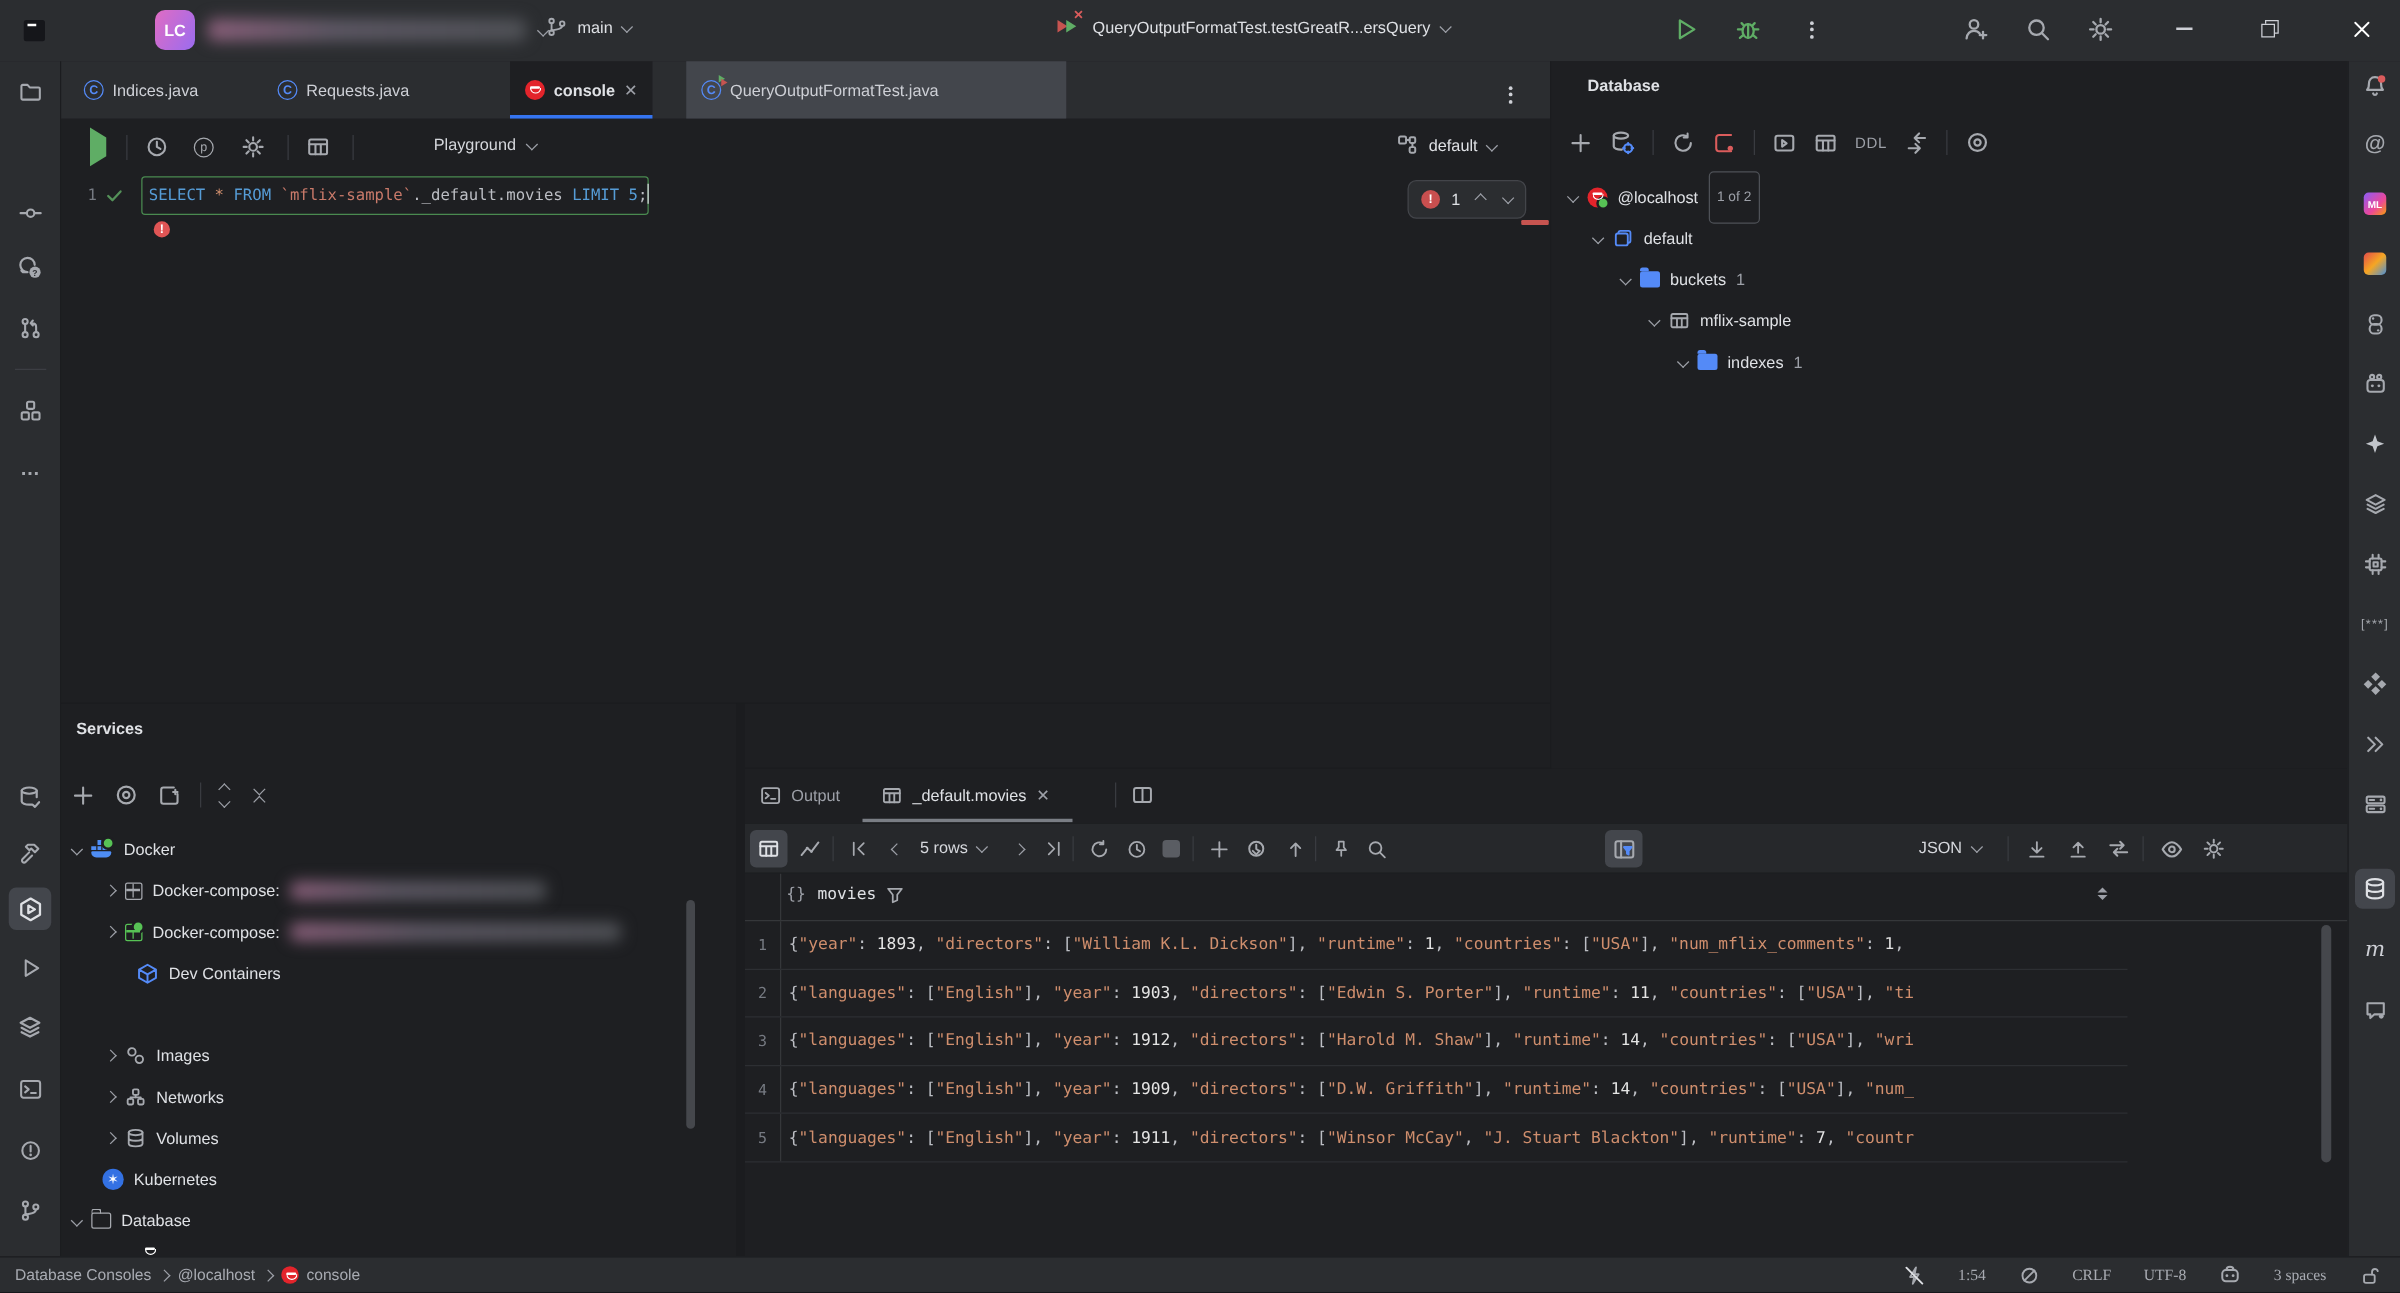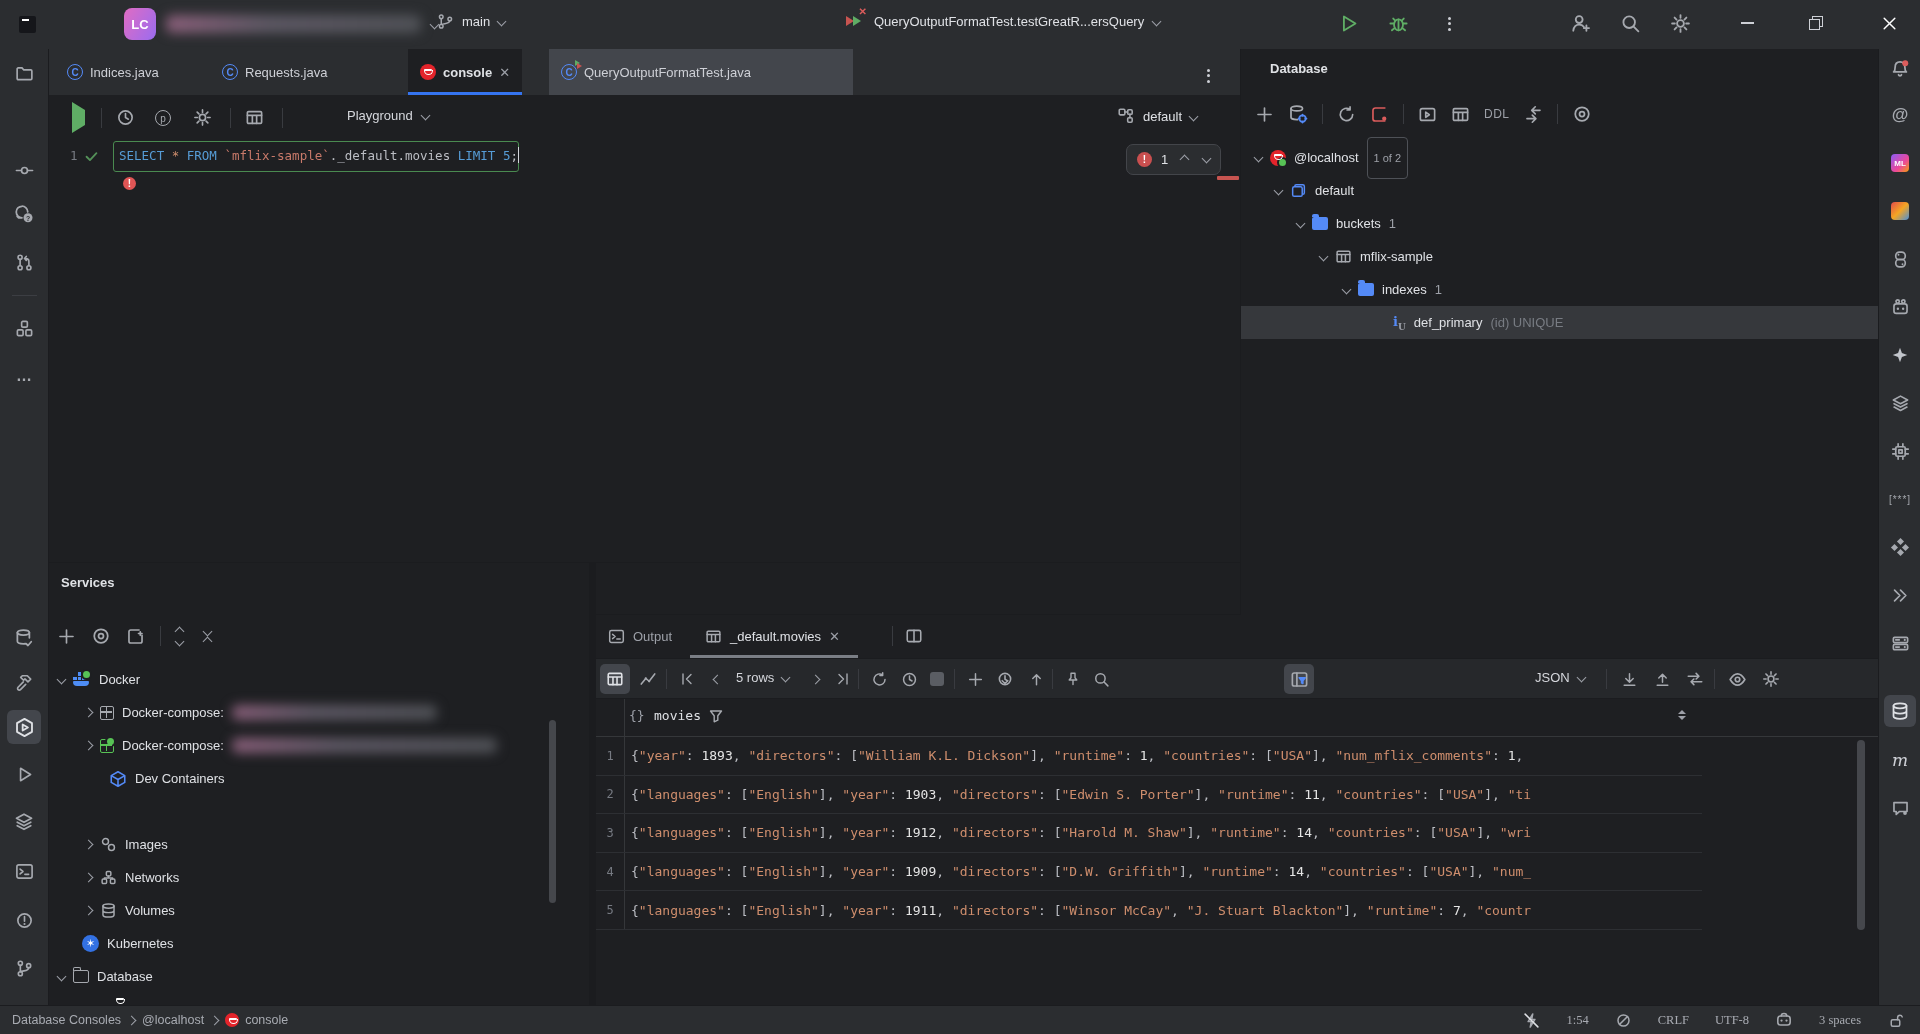--- a/index.html
+++ b/index.html
@@ -457,11 +457,6 @@
       <span class="bfolder"></span>
       <span>indexes</span>
       <span class="sec">1</span>
-    </div>
-    <div class="trow sel" style="top:257px">
-      <span class="idxicon" style="margin-left:152px">i<sub>U</sub></span>
-      <span>def_primary</span>
-      <span style="color:#787c83">(id) UNIQUE</span>
     </div>
   </aside>
 

